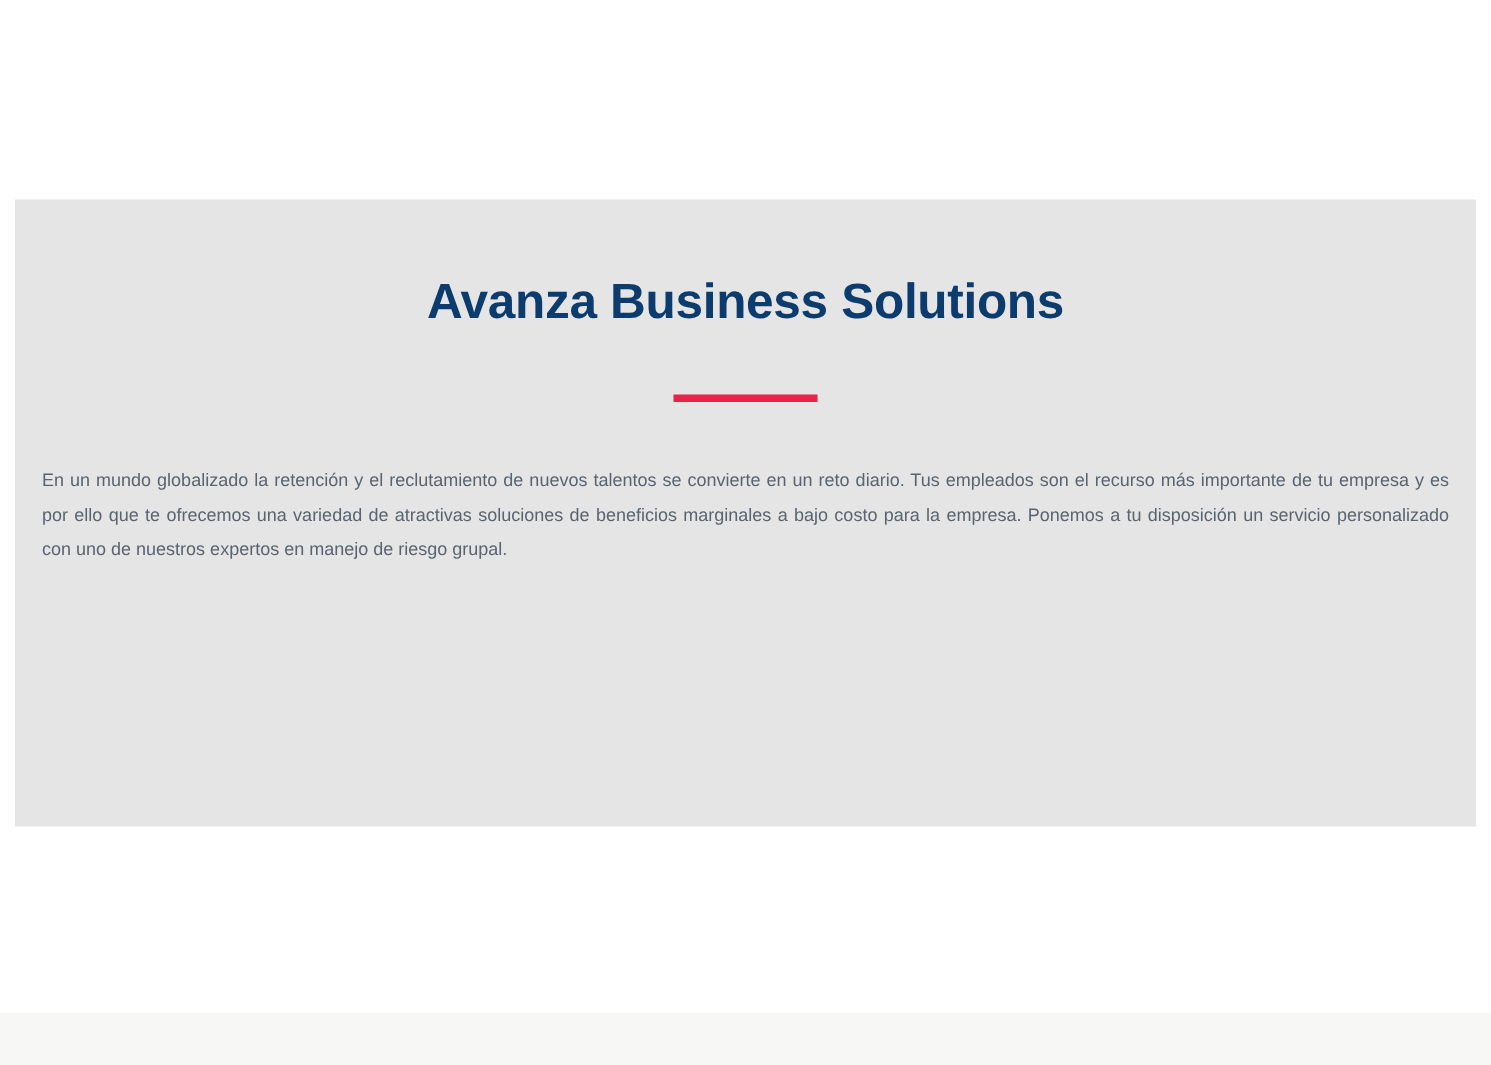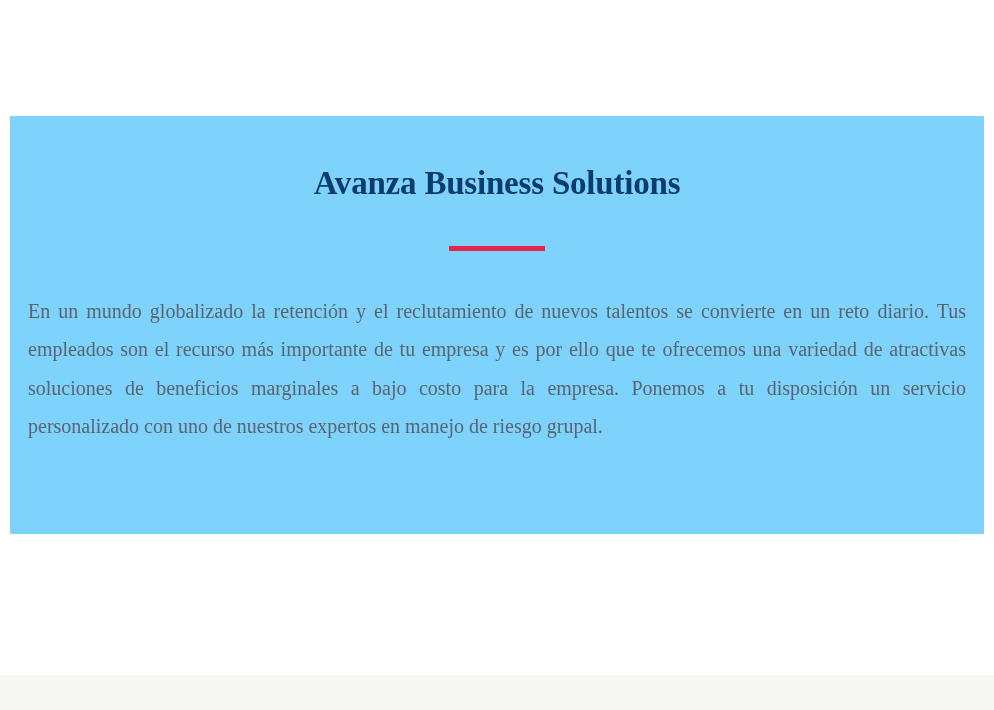--- a/index.html
+++ b/index.html
@@ -22,12 +22,11 @@
   .hero-card {
     position: absolute;
     left: 10px;
-    top: 116px;
+    top: 133px;
     width: 974px;
     height: 418px;
-    background: #7dd3fc;
+    background: #e5e5e5;
     box-sizing: border-box;
-    font-family: Liberation Serif, serif;
   }
   .hero-title {
     margin: 0;

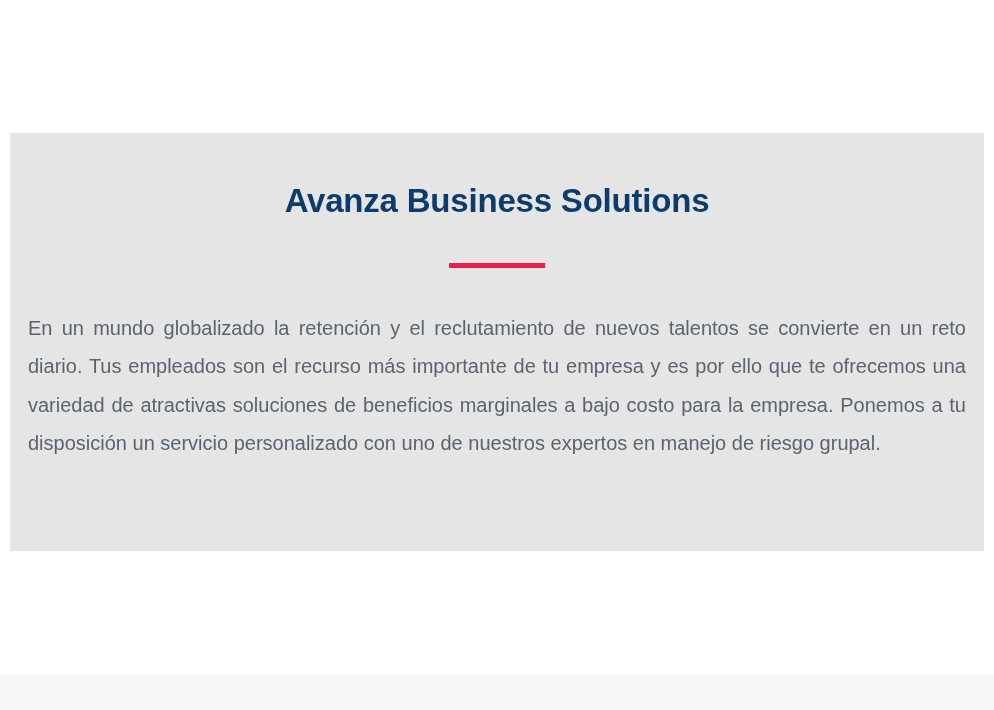--- a/index.html
+++ b/index.html
@@ -48,7 +48,7 @@
     margin: 0;
     padding: 41px 18px 0 18px;
     color: #5a6470;
-    font-size: 20px;
+    font-size: 12px;
     line-height: 1.93;
     text-align: justify;
     text-justify: inter-word;

